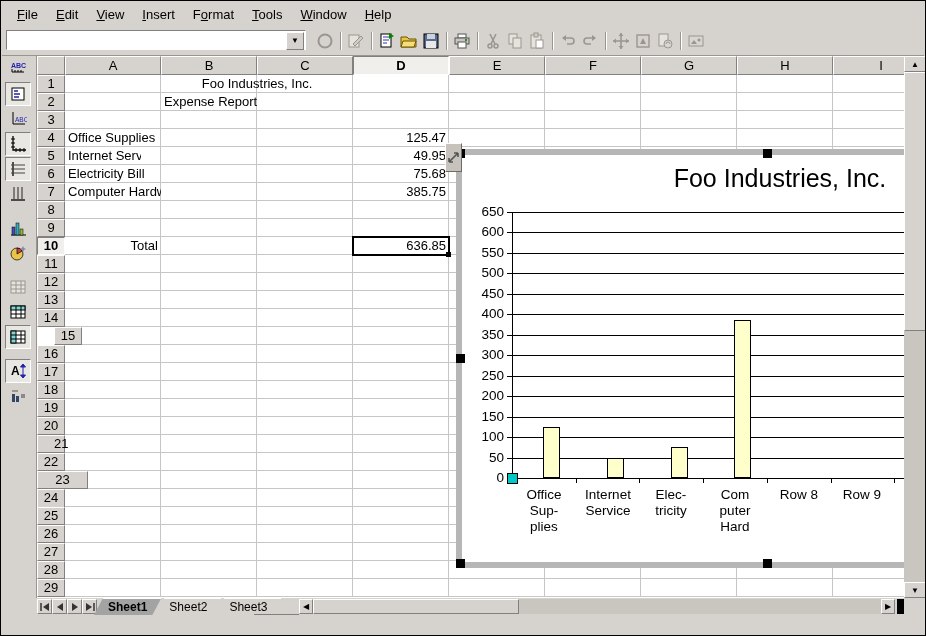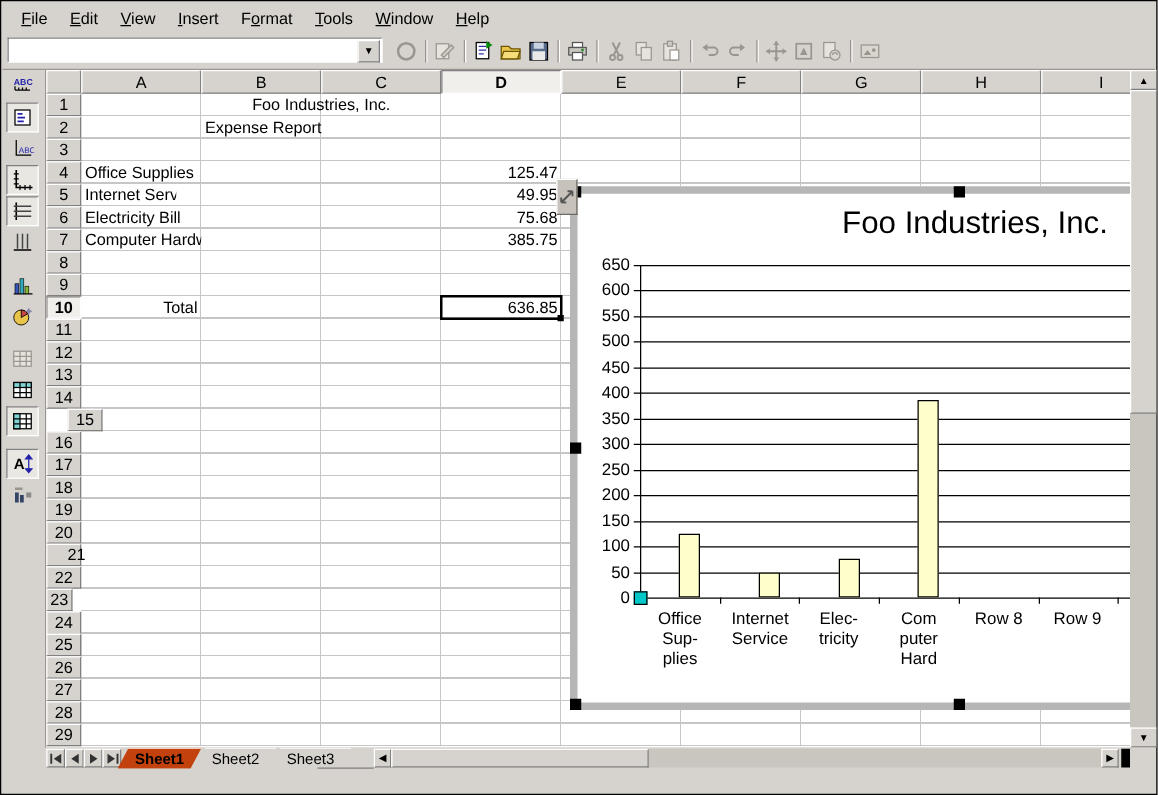--- a/index.html
+++ b/index.html
@@ -332,7 +332,7 @@
         <div class="hdr" style="left: 0px; top: 361px; width: 28px; height: 18px; line-height: 16px;">20</div>
         <div class="hdr" style="left: 0px; top: 379px; width: 28px; height: 18px; line-height: 16px; padding-left: 16px;">21</div>
         <div class="hdr" style="left: 0px; top: 397px; width: 28px; height: 18px; line-height: 16px;">22</div>
-        <div class="hdr" style="left: 0px; top: 415px; width: 21px; height: 18px; line-height: 16px;">23</div>
+        <div class="hdr" style="left: 0px; top: 415px; width: 51px; height: 18px; line-height: 16px;">23</div>
         <div class="hdr" style="left: 0px; top: 433px; width: 28px; height: 36px; line-height: 16px;">24</div>
         <div class="hdr" style="left: 0px; top: 451px; width: 28px; height: 18px; line-height: 16px;">25</div>
         <div class="hdr" style="left: 0px; top: 469px; width: 28px; height: 18px; line-height: 16px;">26</div>

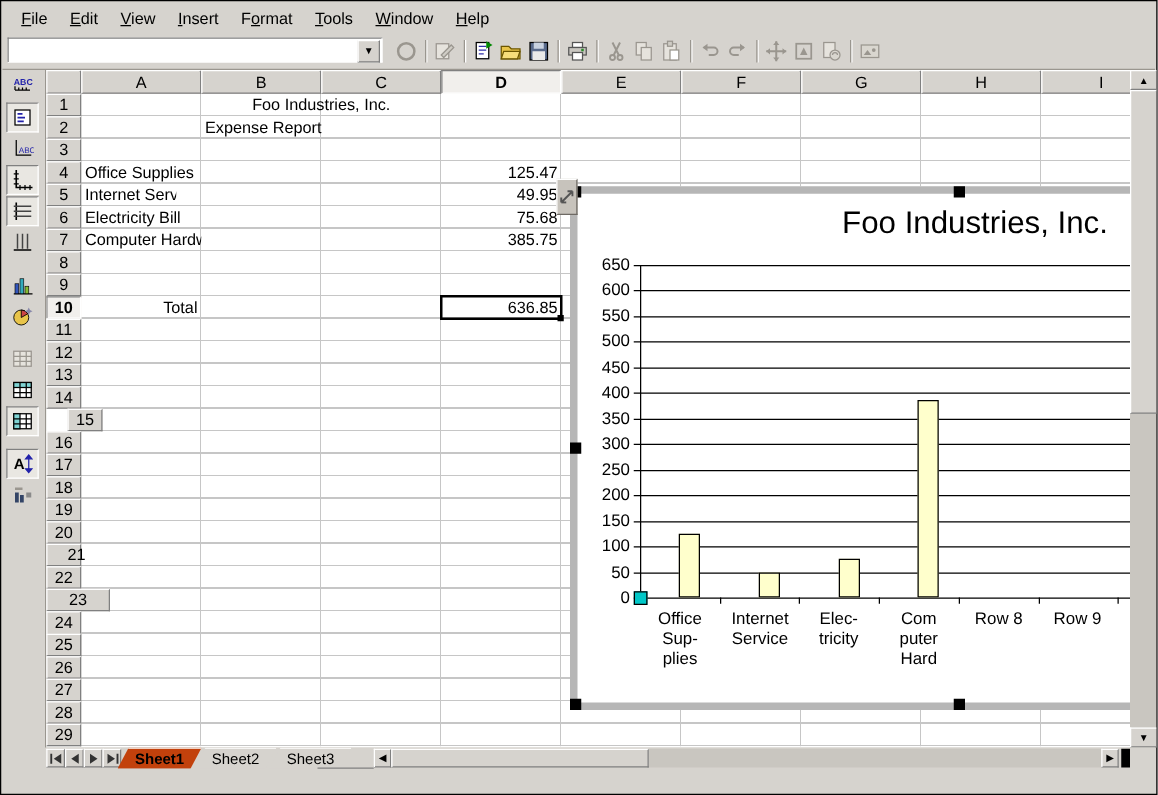--- a/index.html
+++ b/index.html
@@ -68,7 +68,7 @@
   .tab{height:16px;line-height:16px;font-size:12px;padding:0 14px;margin-left:-6px;
       background:#d6d3ce;color:#000;clip-path:polygon(9px 0,100% 0,calc(100% - 9px) 100%,0 100%);
       border-top:1px solid #fff;}
-  .tab.active{background:#c2410c;font-weight:bold;z-index:2;}
+  .tab.active{background:#a3a3a3;font-weight:bold;z-index:2;}
   #tabstrip-end{position:absolute;left:252px;top:0;width:45px;height:16px;border-bottom:1px solid #808080;}
   
   #statusbar{position:absolute;left:1px;right:1px;bottom:1px;height:19px;background:#d6d3ce;border-top:1px solid #fff;}

